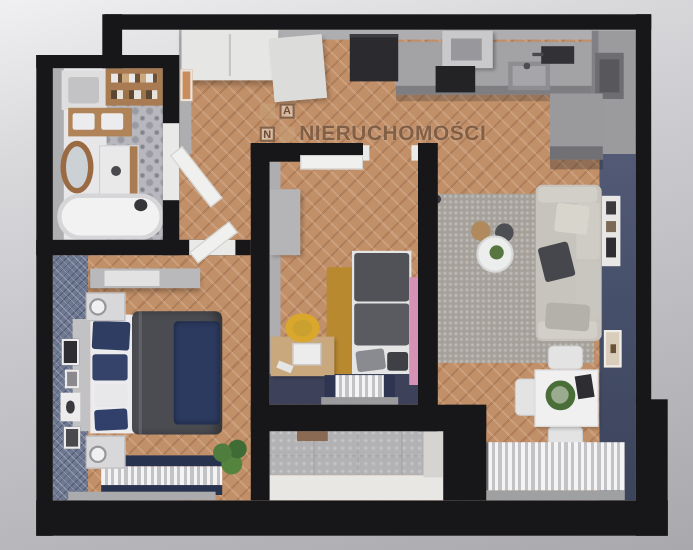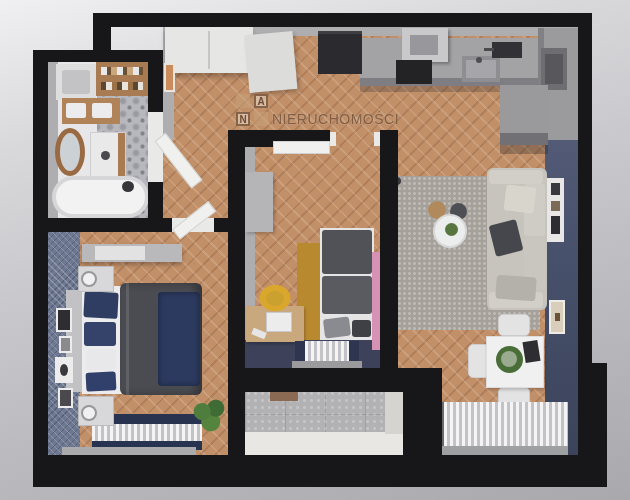--- a/index.html
+++ b/index.html
@@ -51,7 +51,7 @@
   .wm-sq.boxed{background:rgba(246,241,233,.45);border:2px solid rgba(118,84,58,.85);
     color:#6d4c35;font-size:10px;font-weight:bold;display:flex;align-items:center;justify-content:center;}
   .wm-t1{font-size:22px;letter-spacing:1px;color:rgba(125,90,64,.82);text-shadow:0 0 2px rgba(255,255,255,.35);}
-  .wm-t2{font-size:14px;font-weight:normal;letter-spacing:.5px;color:rgba(118,84,58,.88);text-shadow:0 0 2px rgba(255,255,255,.35);}
+  .wm-t2{font-size:19px;font-weight:bold;letter-spacing:.5px;color:rgba(118,84,58,.88);text-shadow:0 0 2px rgba(255,255,255,.35);}
 </style>
 </head>
 <body>

